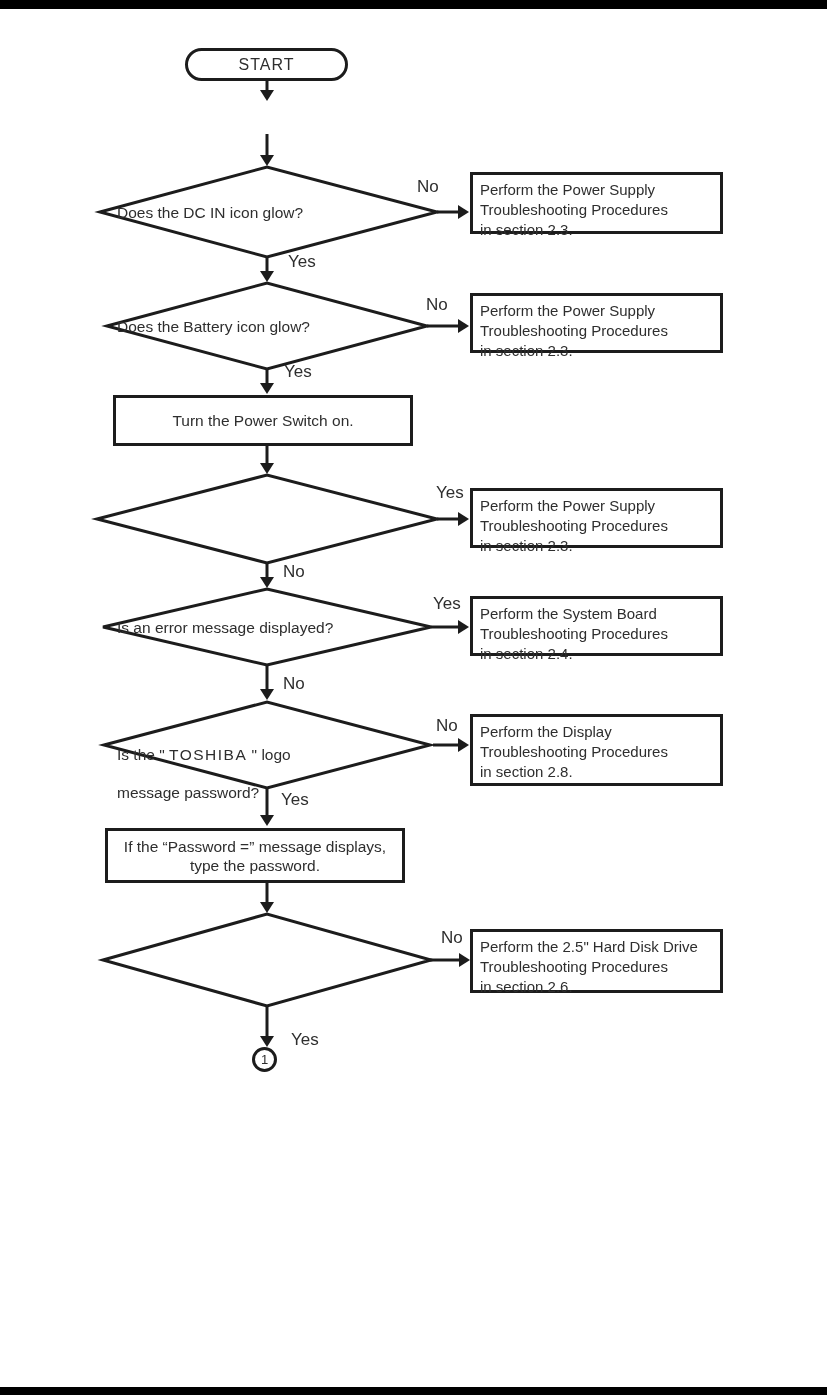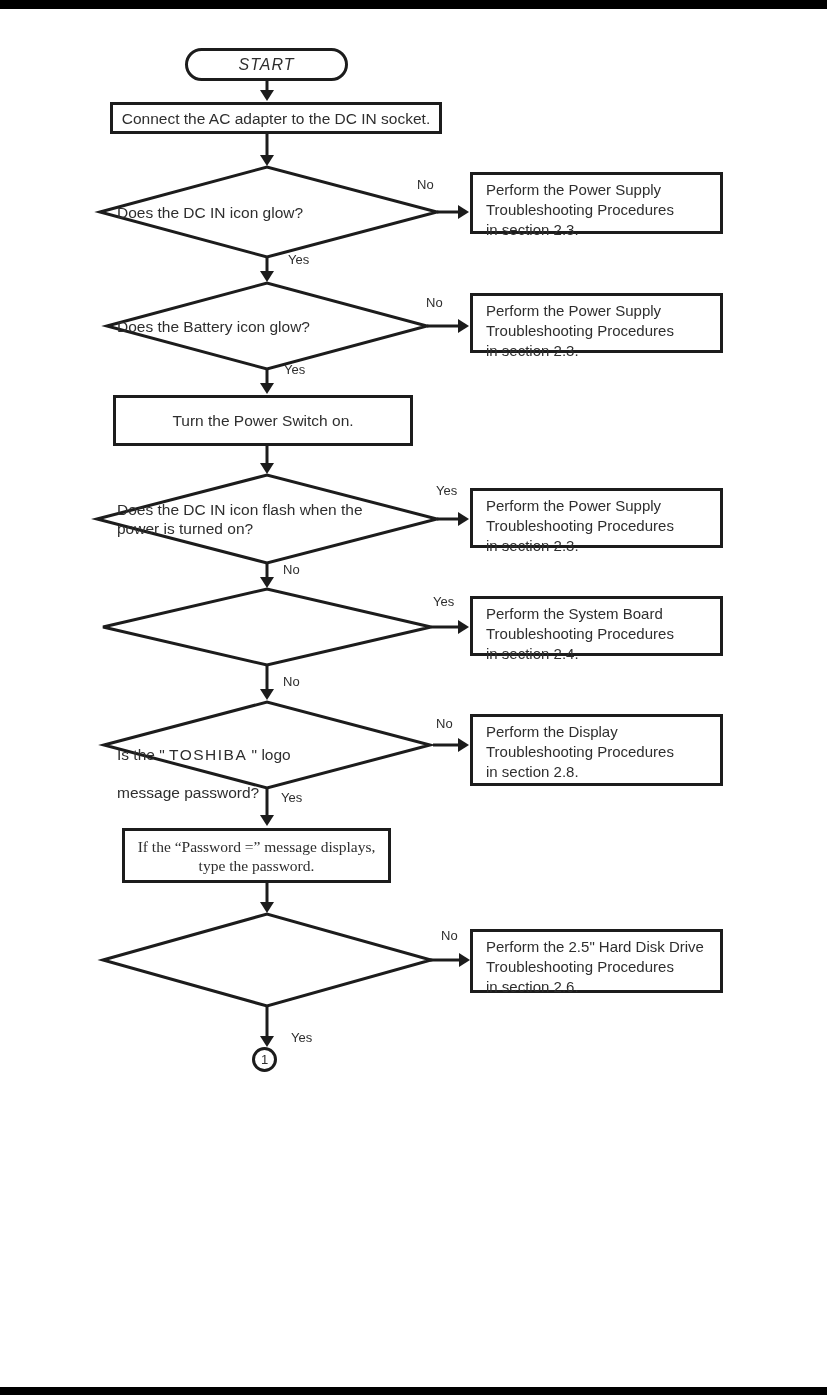--- a/index.html
+++ b/index.html
@@ -12,7 +12,7 @@
   .node{position:absolute;box-sizing:border-box;border:3px solid #1c1c1c;background:#fff;
         display:flex;align-items:center;justify-content:center;text-align:center;
         font-size:15.5px;line-height:19px;white-space:pre-line;}
-  .oval{border-radius:17px;font-size:16px;letter-spacing:1px;font-style:italic;}
+  .oval{border-radius:17px;font-size:16px;letter-spacing:1px;}
   .dtext{position:absolute;left:117px;width:300px;text-align:left;font-size:15.5px;
          line-height:19px;white-space:pre-line;}
   .abox{position:absolute;left:470px;width:253px;box-sizing:border-box;border:3px solid #1c1c1c;

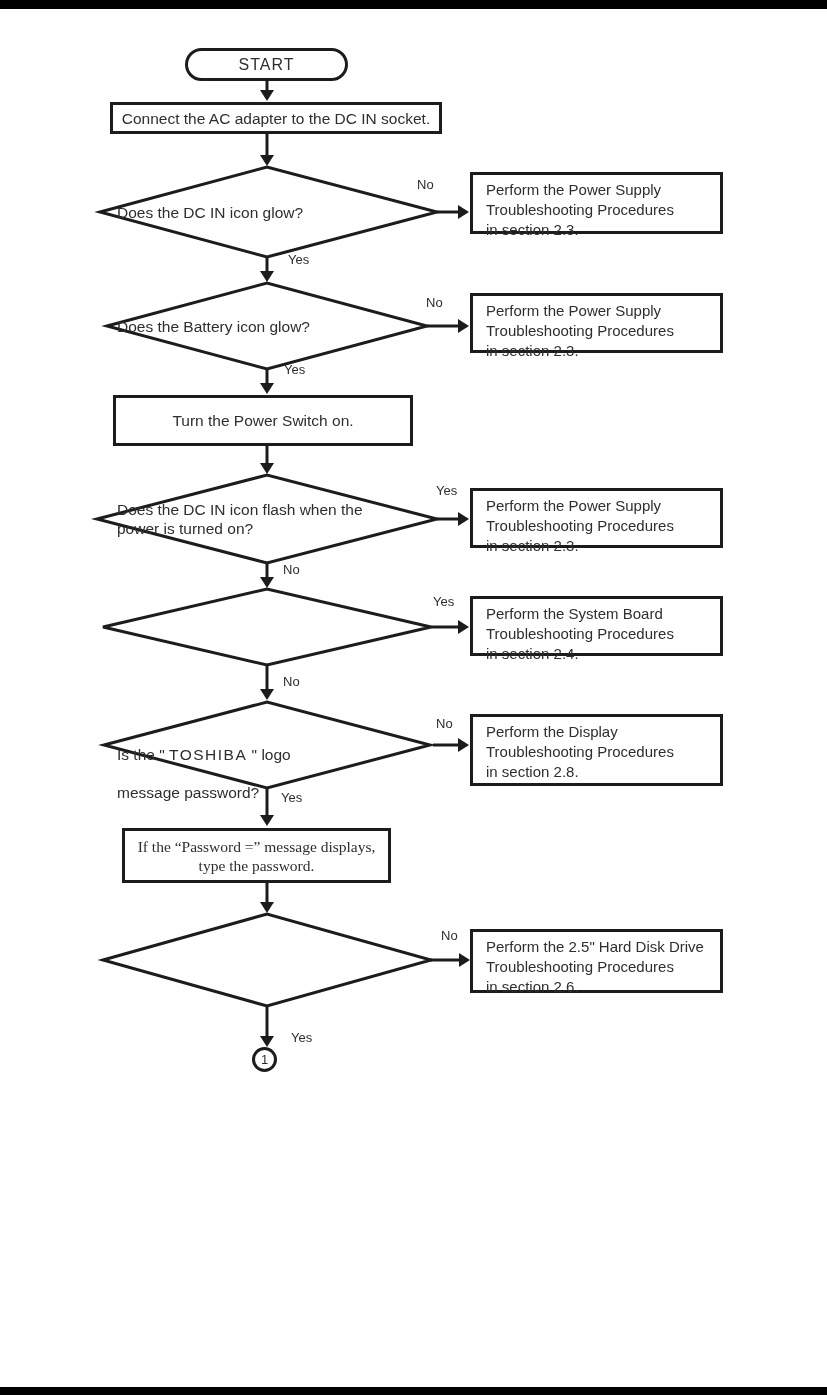--- a/index.html
+++ b/index.html
@@ -113,7 +113,6 @@
 
   <div class="node oval" style="left:185px;top:48px;width:163px;height:33px;">START</div>
 
-  <div class="node" style="left:110px;top:102px;width:332px;height:32px;">Connect the AC adapter to the DC IN socket.</div>
   <div class="node" style="left:113px;top:395px;width:300px;height:51px;">Turn the Power Switch on.</div>
   <div class="node" style="left:122px;top:828px;width:269px;height:55px;font-family:Liberation Serif, serif;">If the “Password =” message displays,
 type the password.</div>

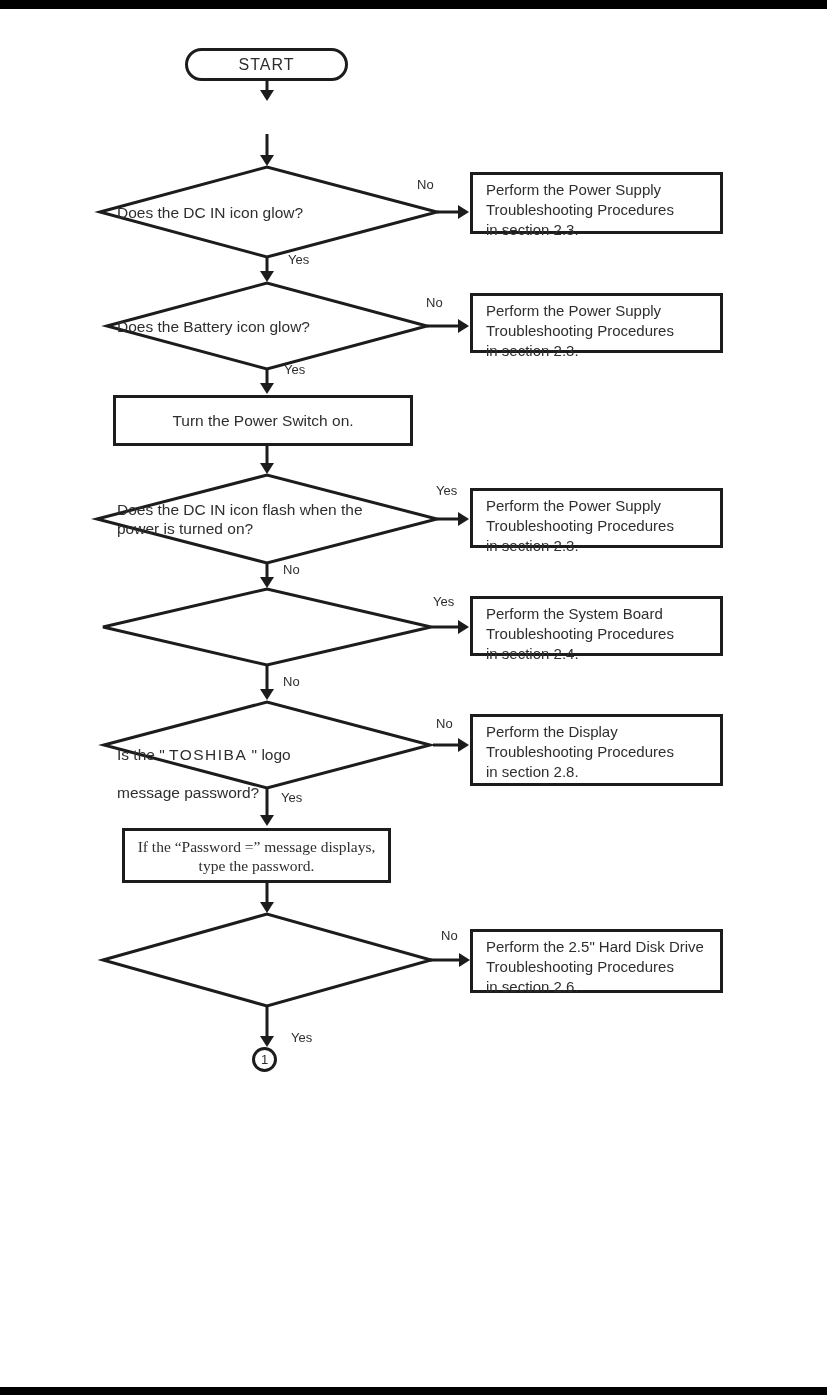--- a/index.html
+++ b/index.html
@@ -18,7 +18,7 @@
   .abox{position:absolute;left:470px;width:253px;box-sizing:border-box;border:3px solid #1c1c1c;
         background:#fff;font-size:15px;line-height:20px;padding:5px 13px;text-align:left;
         white-space:pre-line;}
-  .lbl{position:absolute;font-size:13px;}
+  .lbl{position:absolute;font-size:17px;}
   .conn{position:absolute;box-sizing:border-box;border:3px solid #1c1c1c;border-radius:50%;
         background:#fff;width:25px;height:25px;display:flex;align-items:center;
         justify-content:center;font-size:13px;}

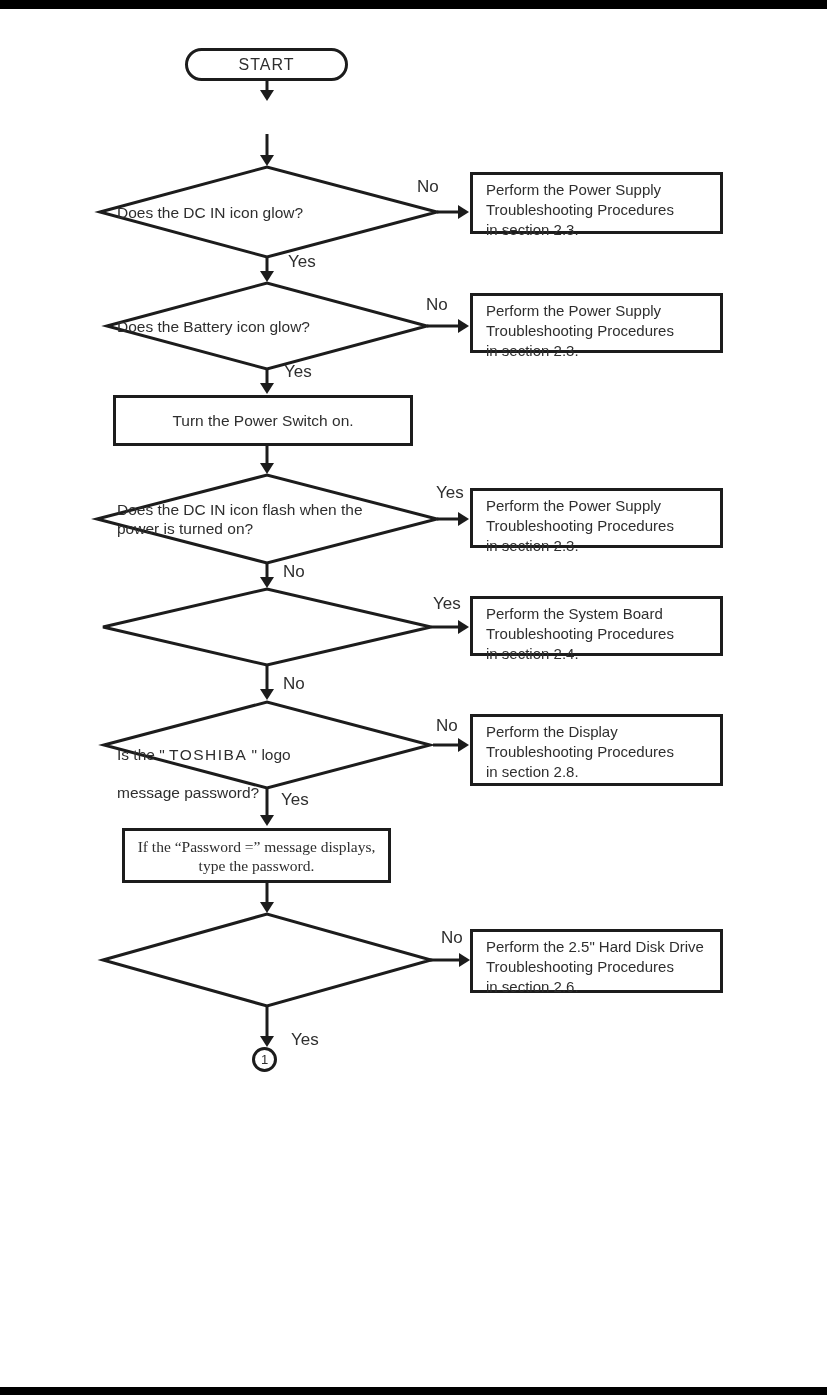--- a/index.html
+++ b/index.html
@@ -16,7 +16,7 @@
   .dtext{position:absolute;left:117px;width:300px;text-align:left;font-size:15.5px;
          line-height:19px;white-space:pre-line;}
   .abox{position:absolute;left:470px;width:253px;box-sizing:border-box;border:3px solid #1c1c1c;
-        background:#fff;font-size:15px;line-height:20px;padding:5px 13px;text-align:left;
+        background:#fff;font-size:15px;line-height:20px;padding:5px 7px;text-align:left;
         white-space:pre-line;}
   .lbl{position:absolute;font-size:17px;}
   .conn{position:absolute;box-sizing:border-box;border:3px solid #1c1c1c;border-radius:50%;

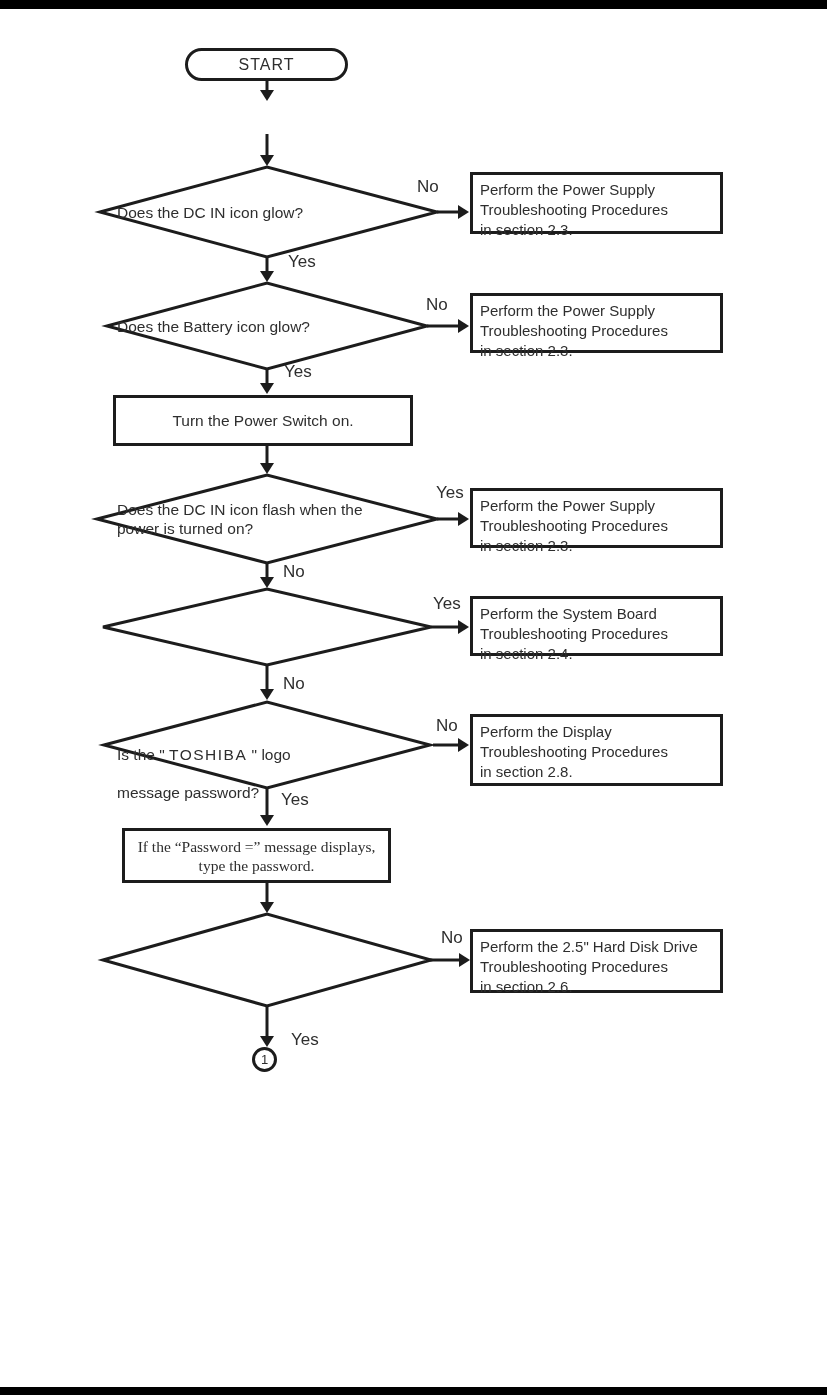--- a/index.html
+++ b/index.html
@@ -119,8 +119,6 @@
 
   <div class="dtext" style="top:203px;">Does the DC IN icon glow?</div>
   <div class="dtext" style="top:317px;">Does the Battery icon glow?</div>
-  <div class="dtext" style="top:500px;">Does the DC IN icon flash when the
-power is turned on?</div>
   <div class="dtext" style="top:726px;">
     <span>Is the " </span><span class="brand">TOSHIBA</span><span> " logo</span><br>
     <span>message password?</span>

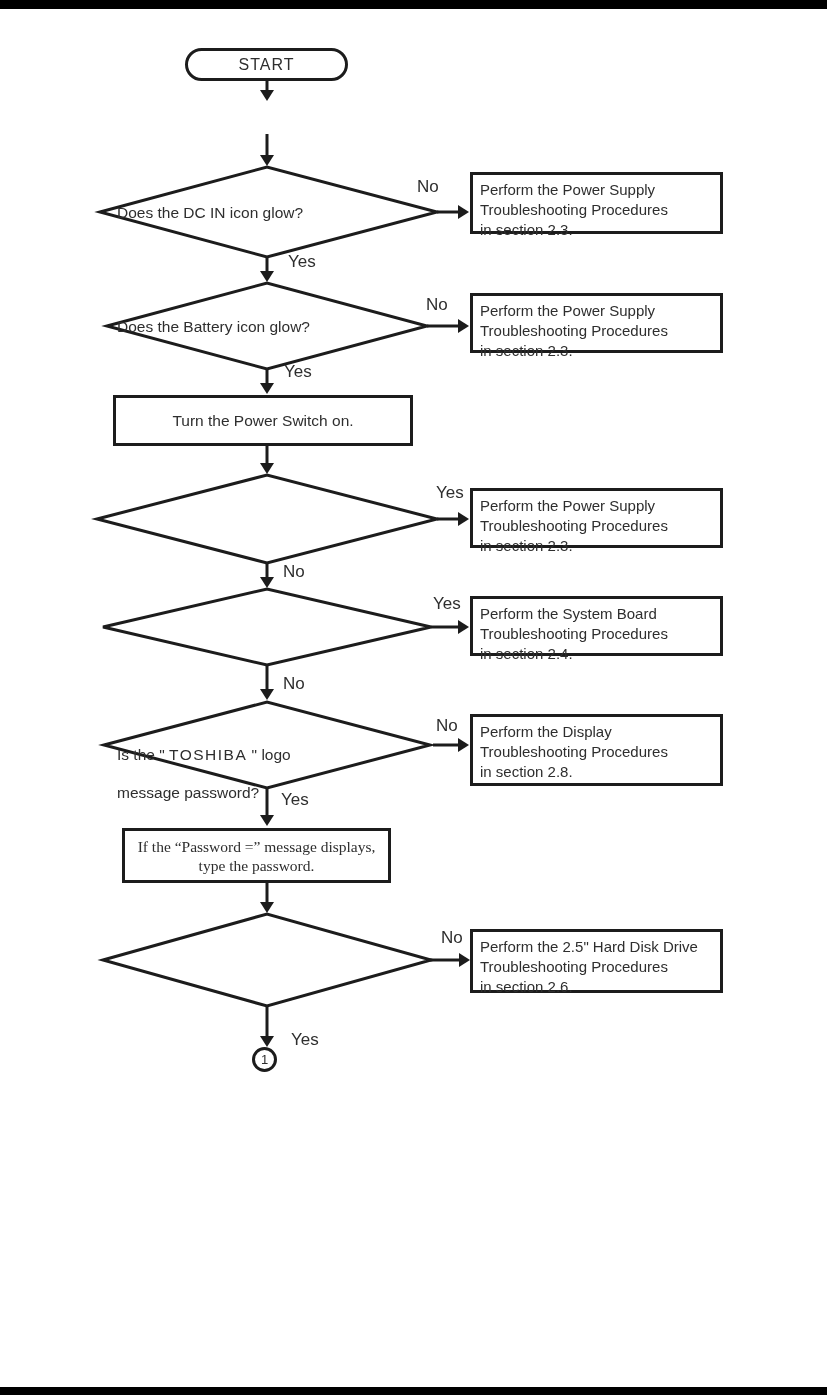--- a/index.html
+++ b/index.html
@@ -119,6 +119,7 @@
 
   <div class="dtext" style="top:203px;">Does the DC IN icon glow?</div>
   <div class="dtext" style="top:317px;">Does the Battery icon glow?</div>
+  <div class="dtext" style="top:618px;">Is an error message displayed?</div>
   <div class="dtext" style="top:726px;">
     <span>Is the " </span><span class="brand">TOSHIBA</span><span> " logo</span><br>
     <span>message password?</span>

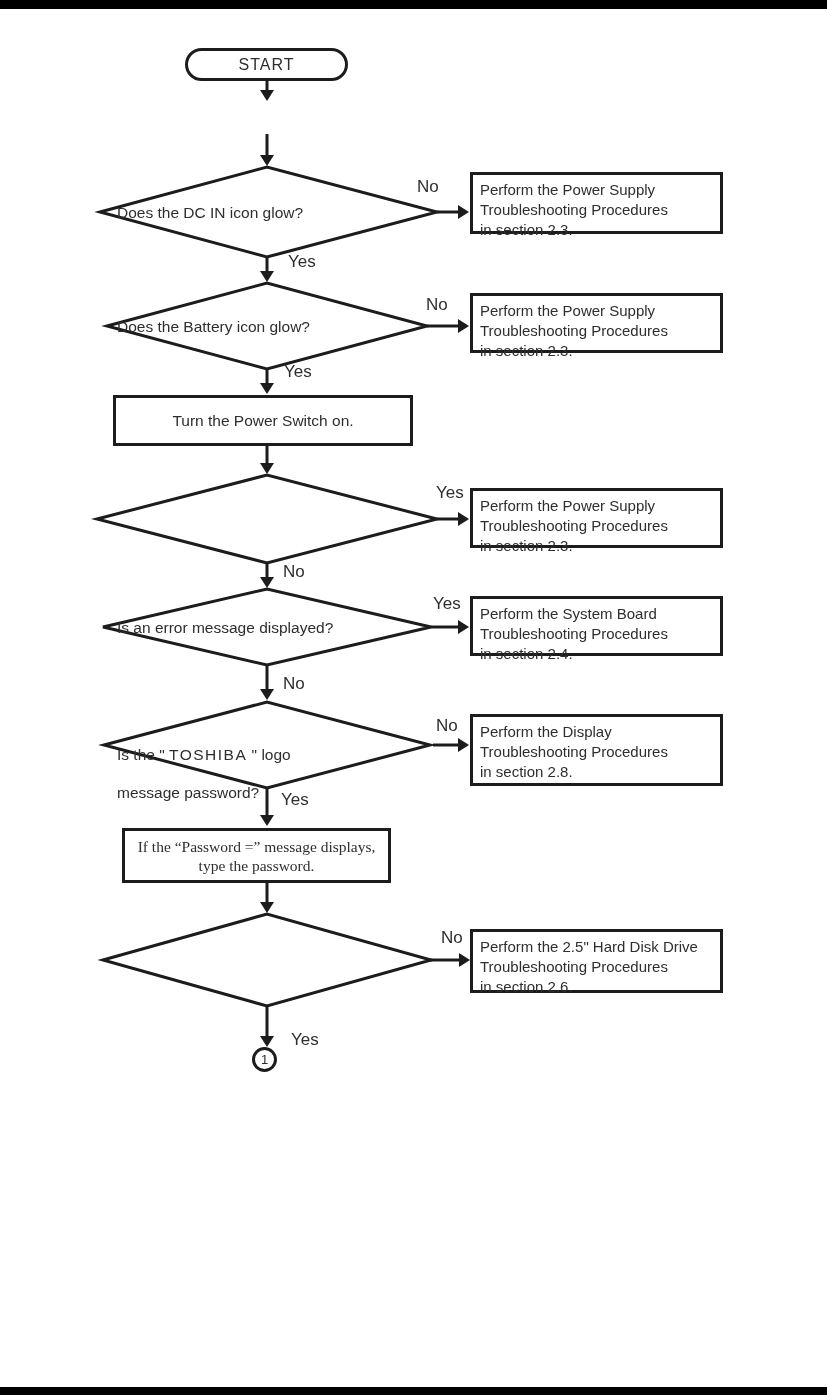--- a/index.html
+++ b/index.html
@@ -114,7 +114,7 @@
   <div class="node oval" style="left:185px;top:48px;width:163px;height:33px;">START</div>
 
   <div class="node" style="left:113px;top:395px;width:300px;height:51px;">Turn the Power Switch on.</div>
-  <div class="node" style="left:122px;top:828px;width:269px;height:55px;font-family:Liberation Serif, serif;">If the “Password =” message displays,
+  <div class="node" style="left:105px;top:828px;width:300px;height:55px;">If the “Password =” message displays,
 type the password.</div>
 
   <div class="dtext" style="top:203px;">Does the DC IN icon glow?</div>

